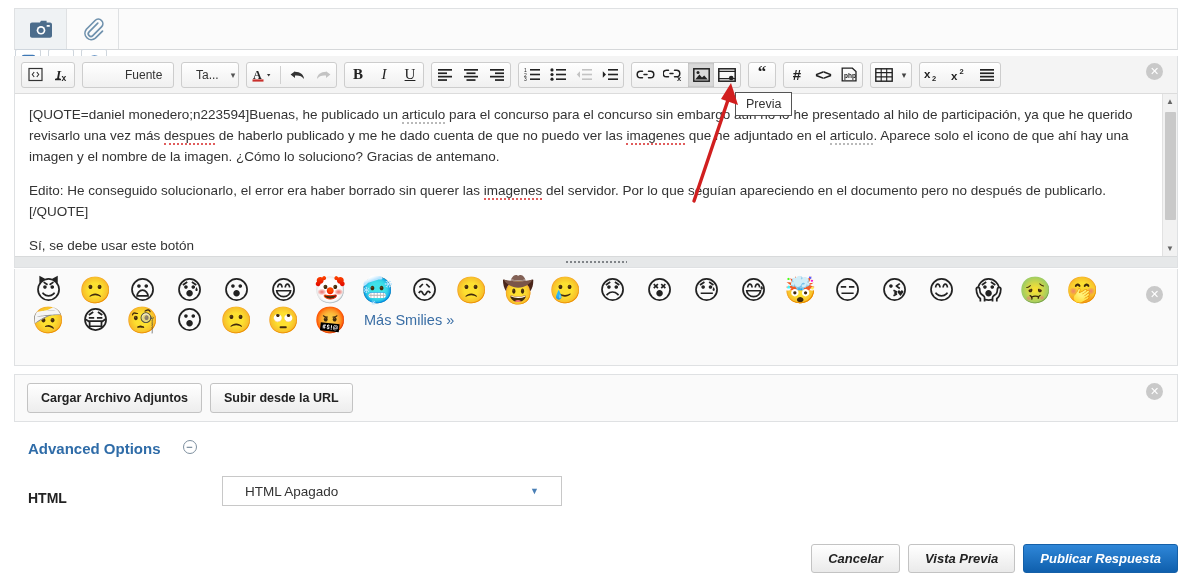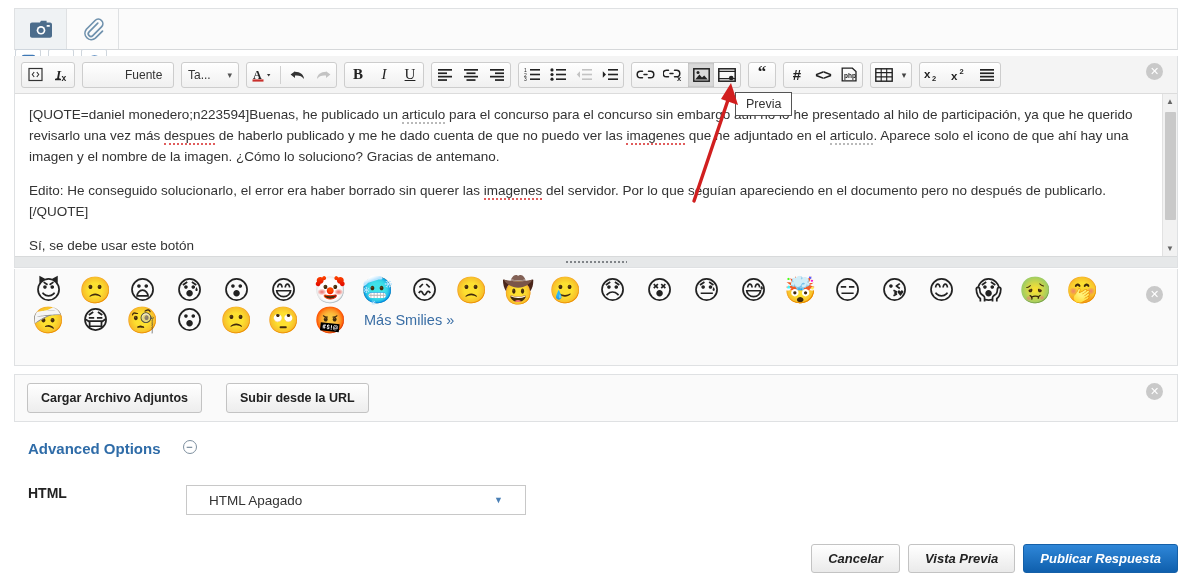--- a/index.html
+++ b/index.html
@@ -245,7 +245,7 @@
           <span class="arr">▾</span>
         </div>
       </div>
-      <div class="tgroup" style="width:58px;">
+      <div class="tgroup" style="width:58px;padding-left:8px;">
         <div class="tsel" style="width:100%">
           <span class="cap">Ta...</span>
           <span class="arr">▾</span>

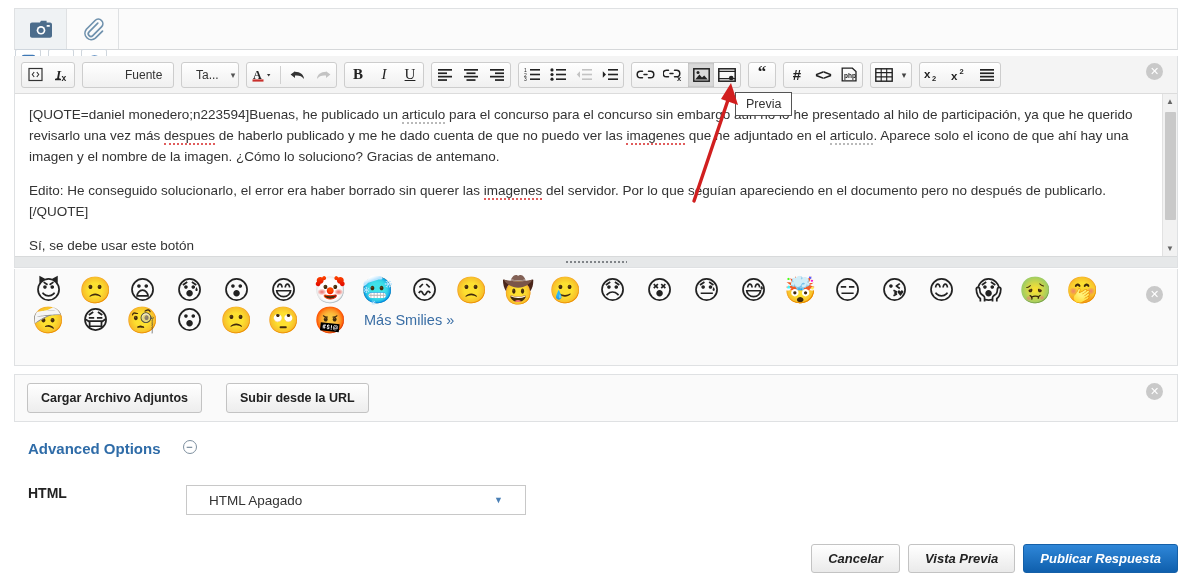--- a/index.html
+++ b/index.html
@@ -111,7 +111,7 @@
   .attach{
     position:absolute;left:14px;top:374px;width:1164px;height:48px;
     border:1px solid #dfe1e3;background:#fafafa;box-sizing:border-box;
-    display:flex;align-items:center;padding-left:12px;gap:24px;
+    display:flex;align-items:center;padding-left:12px;gap:8px;
   }
   .btn{
     border:1px solid #c3c3c3;border-radius:3px;

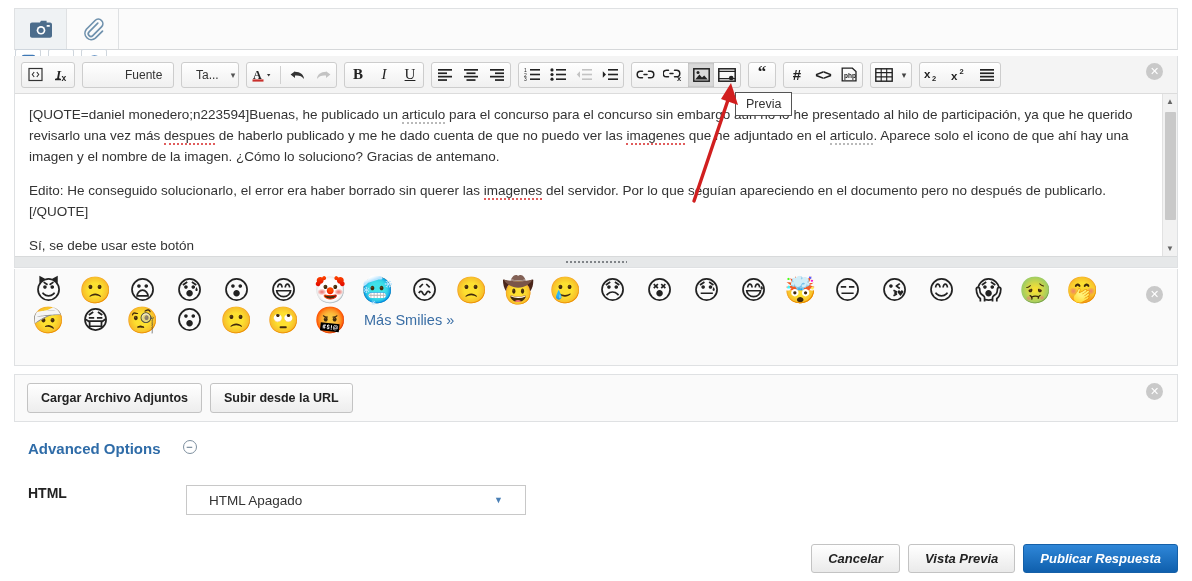--- a/index.html
+++ b/index.html
@@ -136,7 +136,7 @@
     display:inline-flex;align-items:center;justify-content:center;
     color:#7e909f;font-size:11px;line-height:1;box-sizing:border-box;
   }
-  .adv-row{display:flex;align-items:flex-start;margin-top:28px;}
+  .adv-row{display:flex;align-items:flex-end;margin-top:19px;gap:36px;}
   .adv-label{font-size:14px;font-weight:bold;color:#222;width:158px;}
   .select{
     width:340px;height:30px;border:1px solid #c8c8c8;background:#fff;

